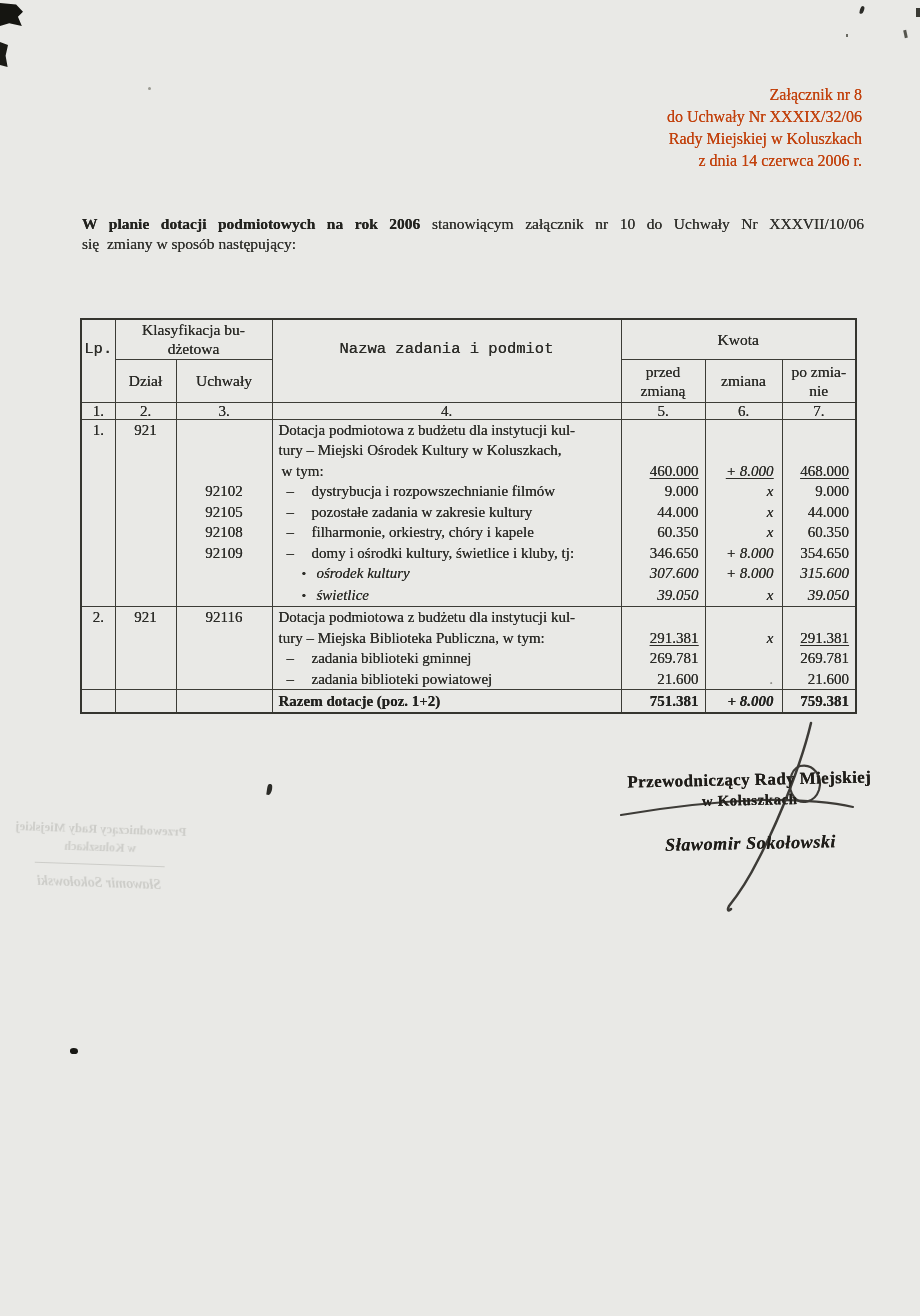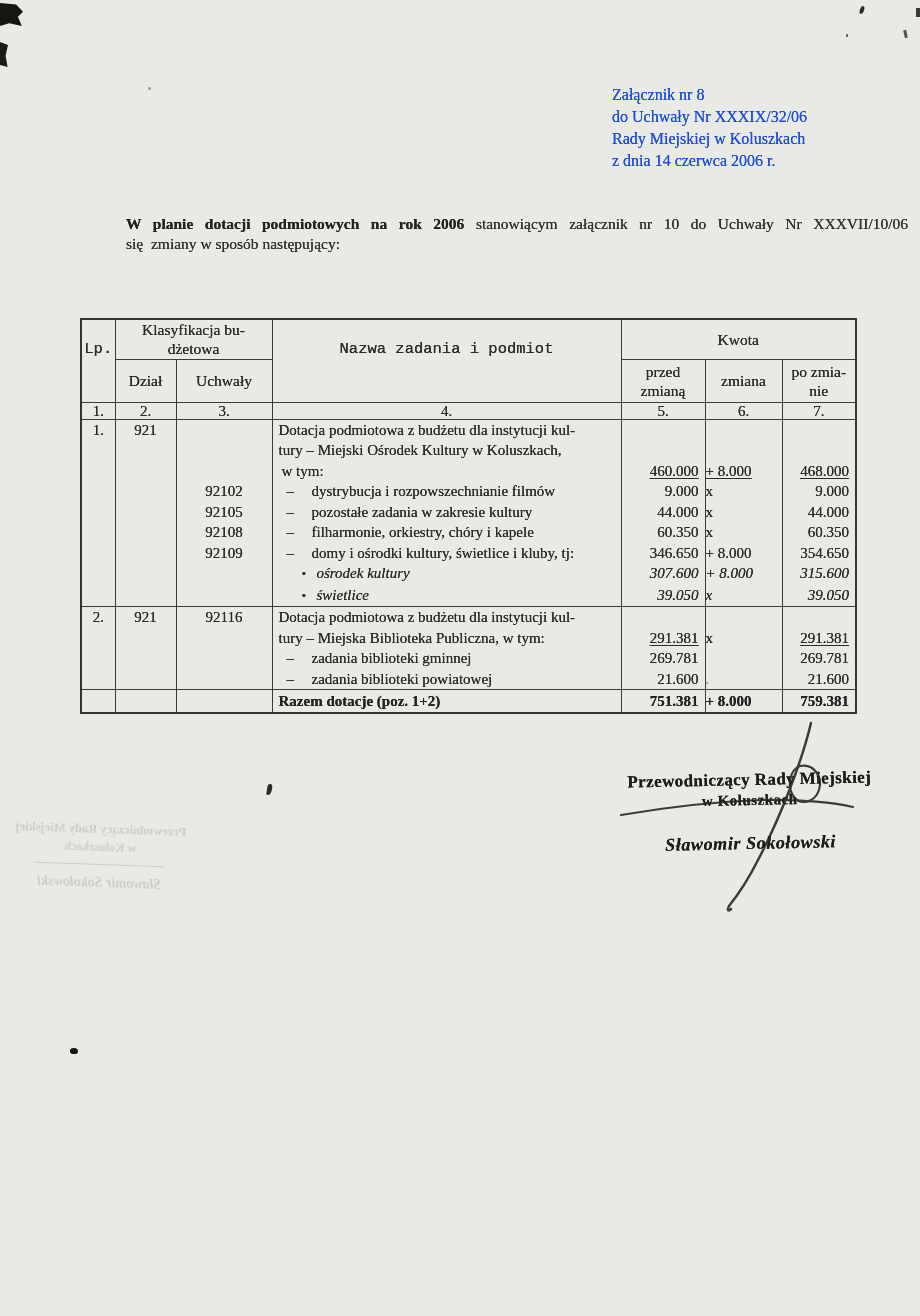--- a/index.html
+++ b/index.html
@@ -20,7 +20,7 @@
   
   .doc-ref{
     position:absolute; left:612px; top:84px; width:250px;
-    text-align:left; font-size:16px; line-height:22px; color:#1d4ed8;
+    text-align:right; font-size:16px; line-height:22px; color:#c2410c;
   }
 
   

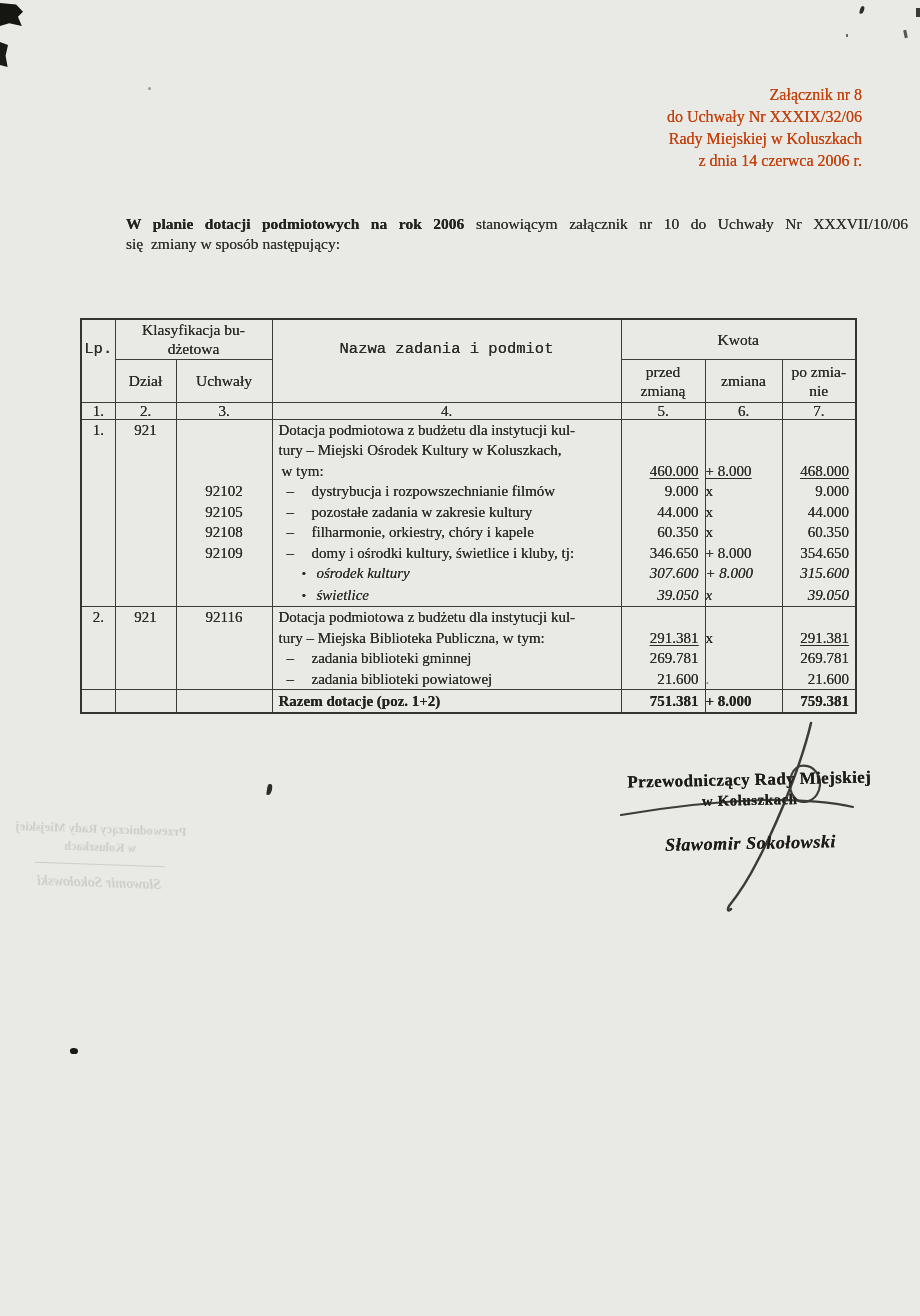--- a/index.html
+++ b/index.html
@@ -26,7 +26,7 @@
   
   .intro{
     position:absolute; left:82px; top:214px; width:782px;
-    font-size:15.5px; line-height:20.3px; color:#30302c;margin-left:44px;
+    font-size:15.5px; line-height:20.3px; color:#30302c;
   }
   .intro .ln{ white-space:pre-wrap; }
   .intro .jl{ text-align:justify; text-align-last:justify; }

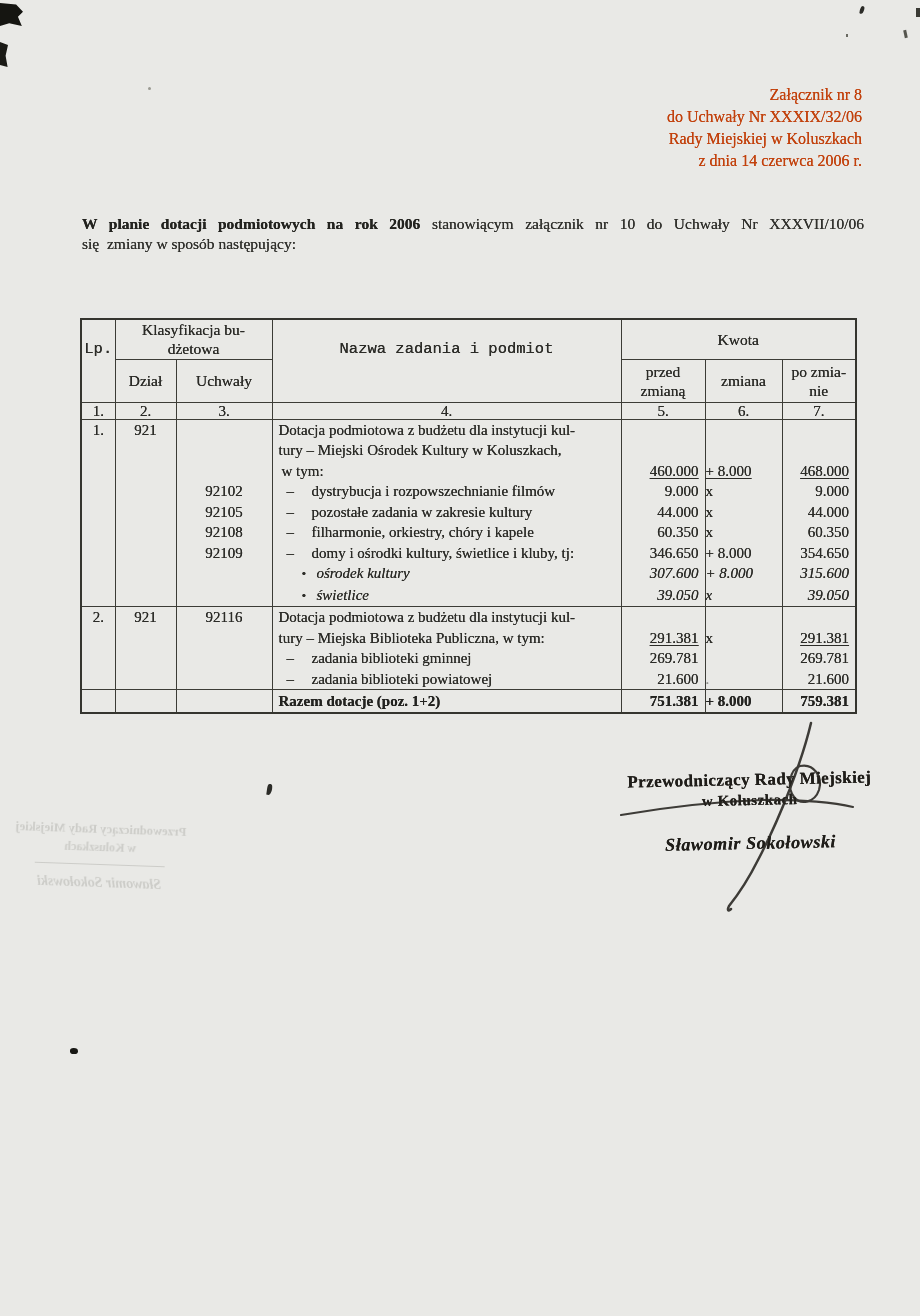--- a/index.html
+++ b/index.html
@@ -58,7 +58,7 @@
   .budget .c-rz{ text-align:center; }
   .budget .c-nm{ text-align:left; padding-left:6px; padding-right:4px; }
   .budget .c-v { text-align:right; padding-right:6px; }
-  .budget .c-z { text-align:left; padding-right:8px; }
+  .budget .c-z { text-align:right; padding-right:8px;font-style:italic; }
   .mk-dash{ display:inline-block; width:25px; margin-left:8px; }
   .mk-bullet{ display:inline-block; width:15px; margin-left:23px; font-size:13px; }
   .pad-sm{ padding-left:9px !important; }

